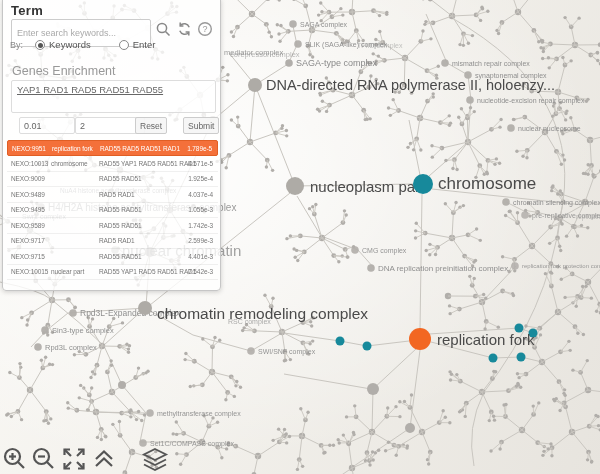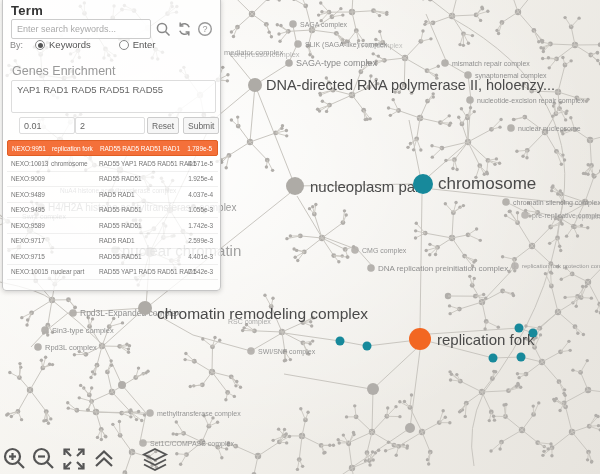--- a/index.html
+++ b/index.html
@@ -22,7 +22,7 @@
   }
   .app-title { position:absolute; left:8px; top:3px; font-size:13px; font-weight:bold; color:#333; letter-spacing:.3px; }
   .search-input {
-    position:absolute; left:8px; top:19px; width:140px; height:20px;
+    position:absolute; left:8px; top:19px; width:140px; height:28px;
     border:1px solid #ccc; border-radius:2px; background:rgba(255,255,255,.85);
     font-size:9px; color:#555; padding:0 5px; font-family:inherit;
   }

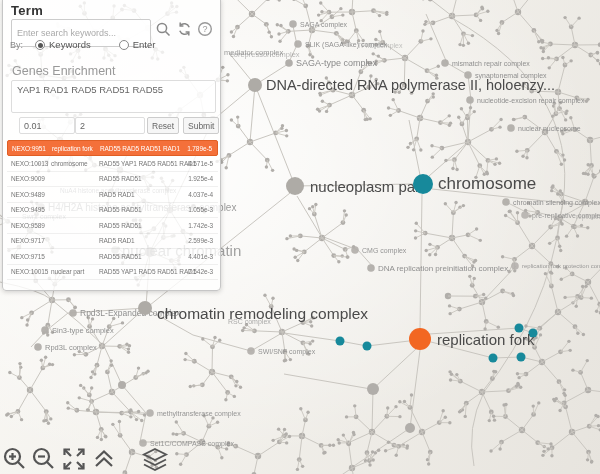--- a/index.html
+++ b/index.html
@@ -36,7 +36,7 @@
   .query-area {
     position:absolute; left:8px; top:80px; width:205px; height:33px;
     border:1px solid #ddd; border-radius:2px; background:rgba(255,255,255,.55);
-    font-size:9.5px; color:#666; padding:3px 5px; resize:none; font-family:inherit;
+    font-size:9.5px; color:#666; padding:3px 5px; resize:none; font-family:inherit;text-decoration:underline;
   }
   .num-input {
     position:absolute; top:117px; height:17px; border:1px solid #ddd; border-radius:2px;

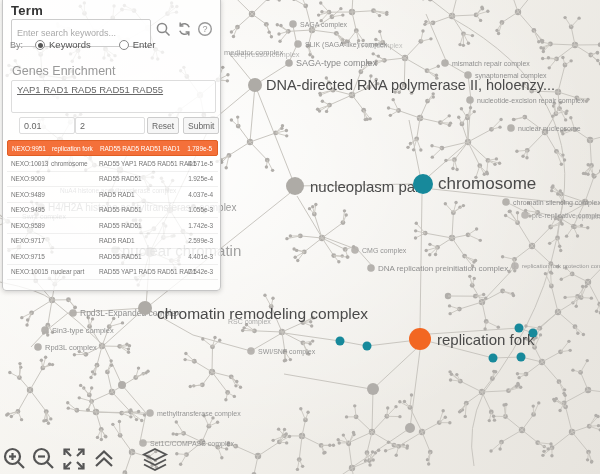--- a/index.html
+++ b/index.html
@@ -2078,7 +2078,7 @@
 
   <input class="num-input" style="left: 16px; width: 56px;" value="0.01">
   <input class="num-input" style="left: 72px; width: 70px;" value="2">
-  <button class="btn" style="left:144px">Reset</button>
+  <button class="btn" style="left:132px">Reset</button>
   <button class="btn" style="left:180px">Submit</button>
 
   <div class="etable" id="etable">

